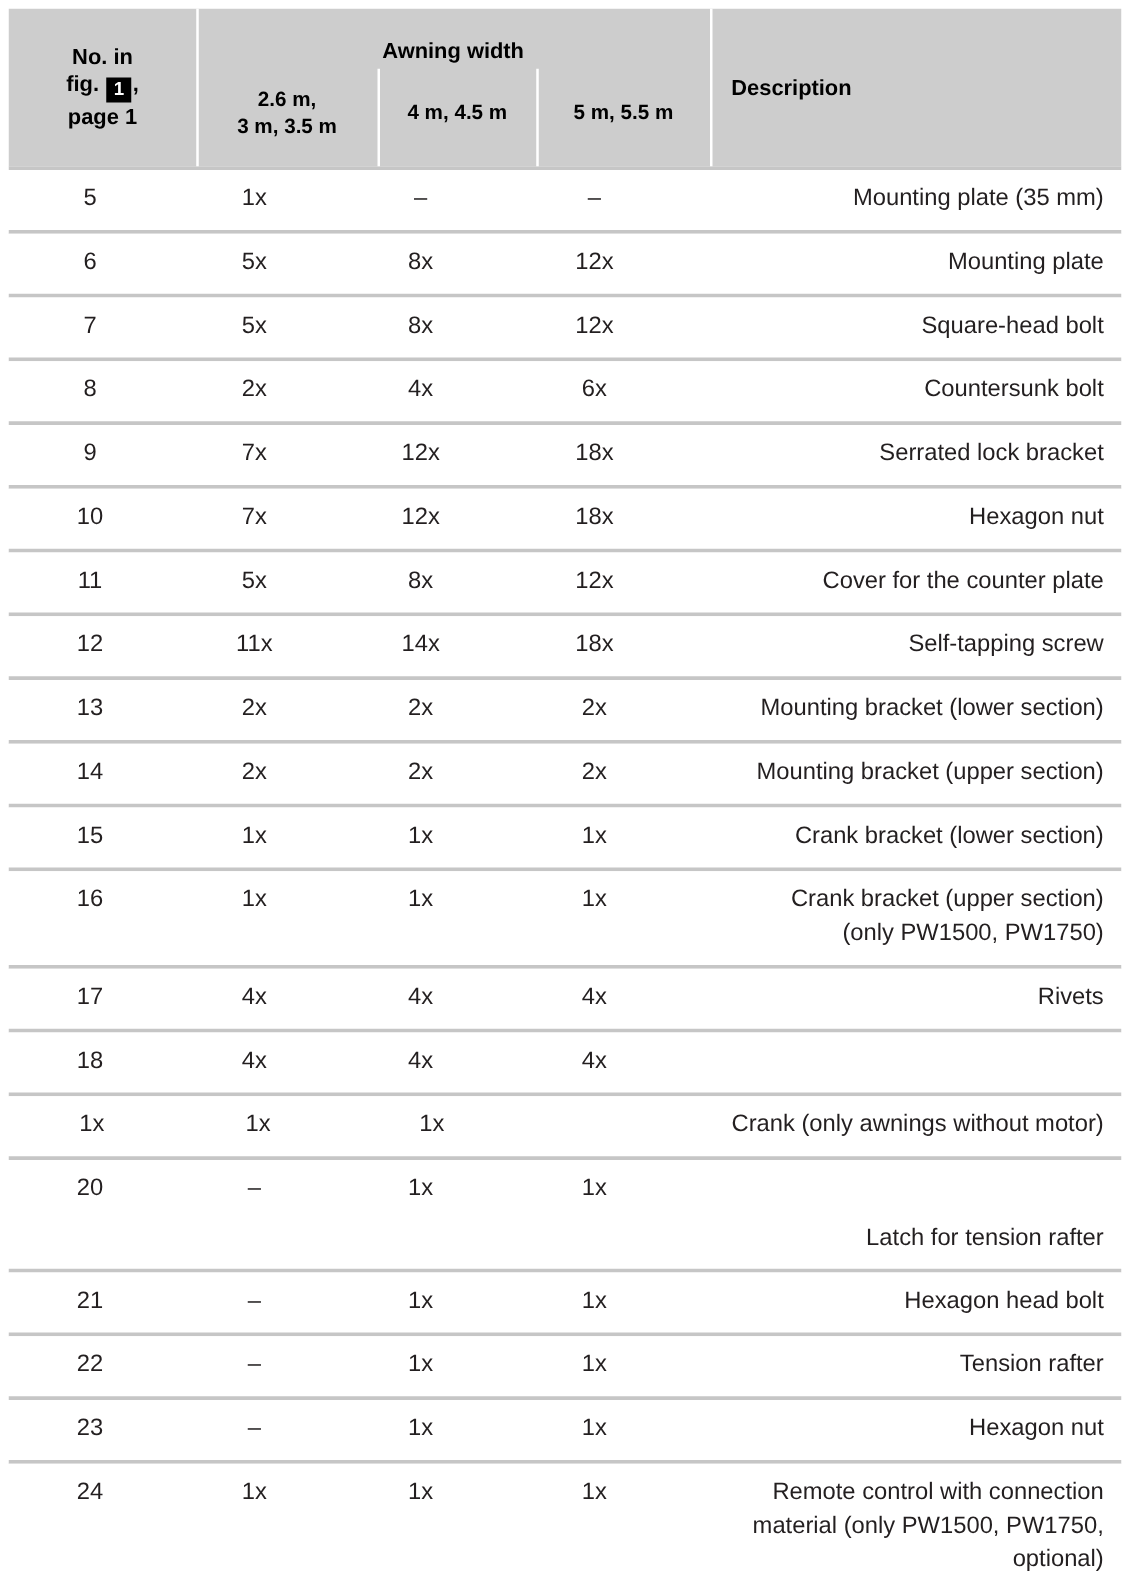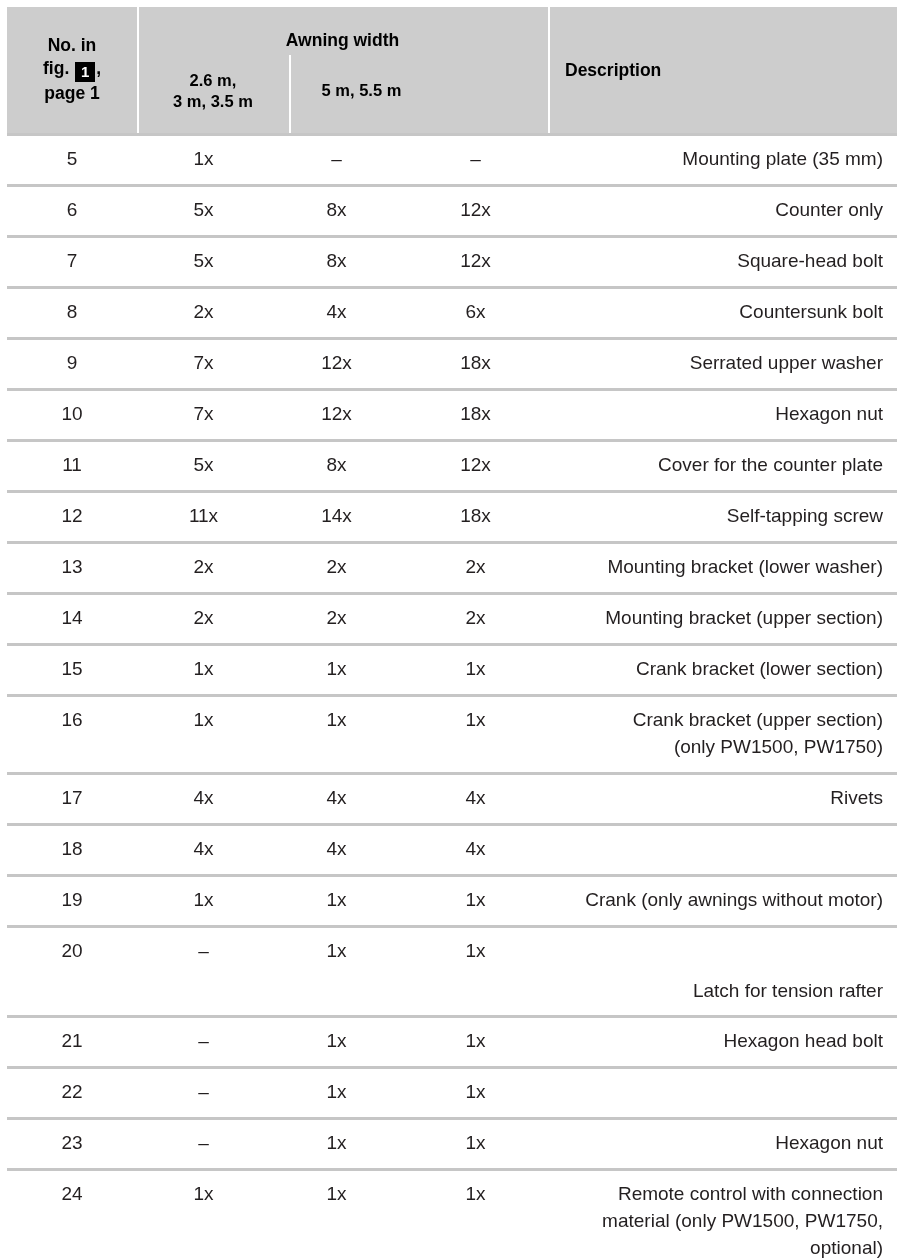--- a/index.html
+++ b/index.html
@@ -49,7 +49,7 @@
   }
 
   .th-no {
-    width: 130px;
+    width: 150px;
     align-items: center;
     justify-content: center;
     text-align: center;

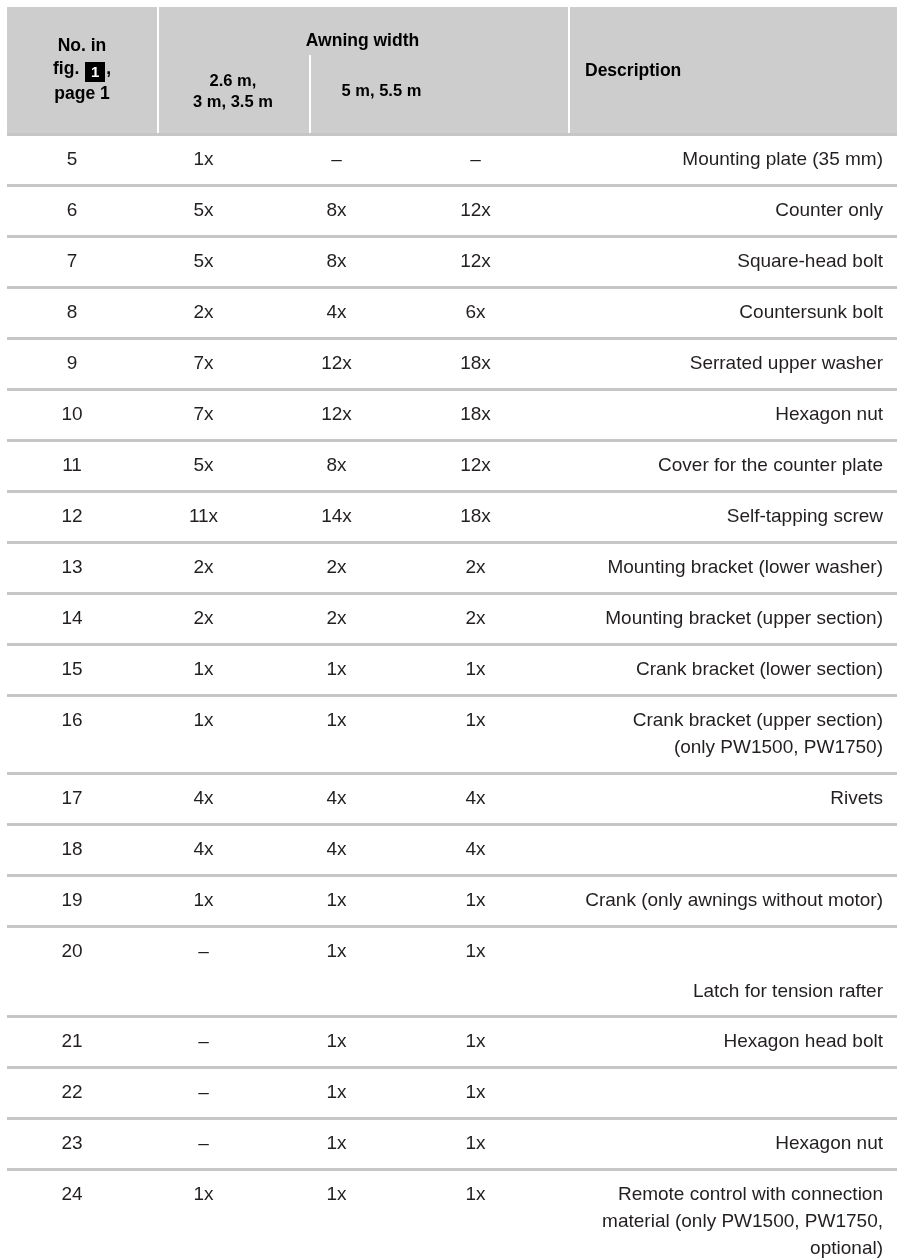--- a/index.html
+++ b/index.html
@@ -193,6 +193,7 @@
       <div class="th-group-sub">
         <div class="th-sub s1" style="white-space: pre-line;">2.6 m,
 3 m, 3.5 m</div>
+        <div class="th-sub s2 divider" style="white-space: pre-line;">4 m, 4.5 m</div>
         <div class="th-sub s3 divider" style="white-space: pre-line;">5 m, 5.5 m</div>
       </div>
     </div>

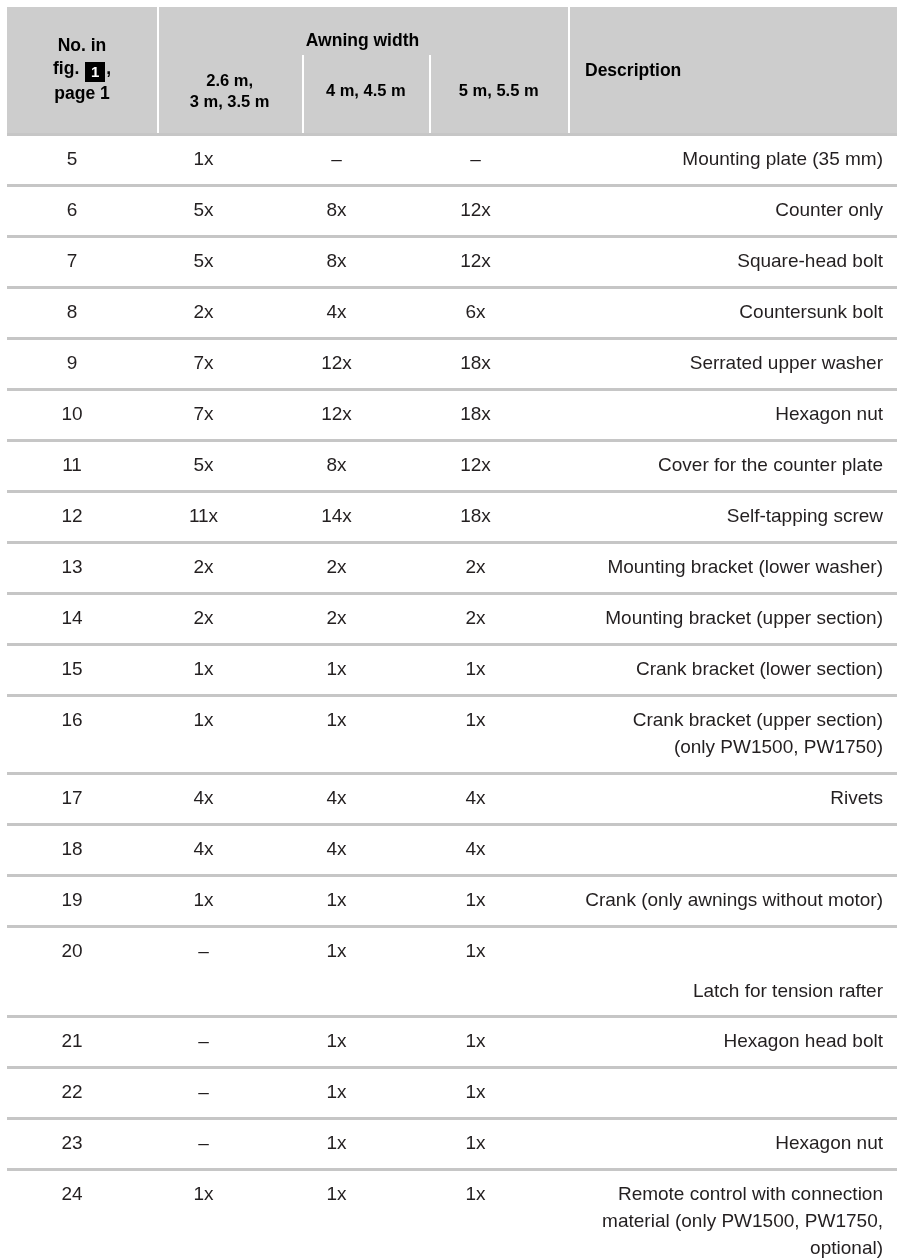--- a/index.html
+++ b/index.html
@@ -217,7 +217,7 @@
         <div class="cell c-num n1">5x</div>
         <div class="cell c-num n2">8x</div>
         <div class="cell c-num n3">12x</div>
-        <div class="cell c-desc" style="white-space: pre-line;">Counter only</div>
+        <div class="cell c-desc" style="white-space: pre-line;">Mounting plate</div>
       </div>
       <div class="sep"></div>
       <div class="row">

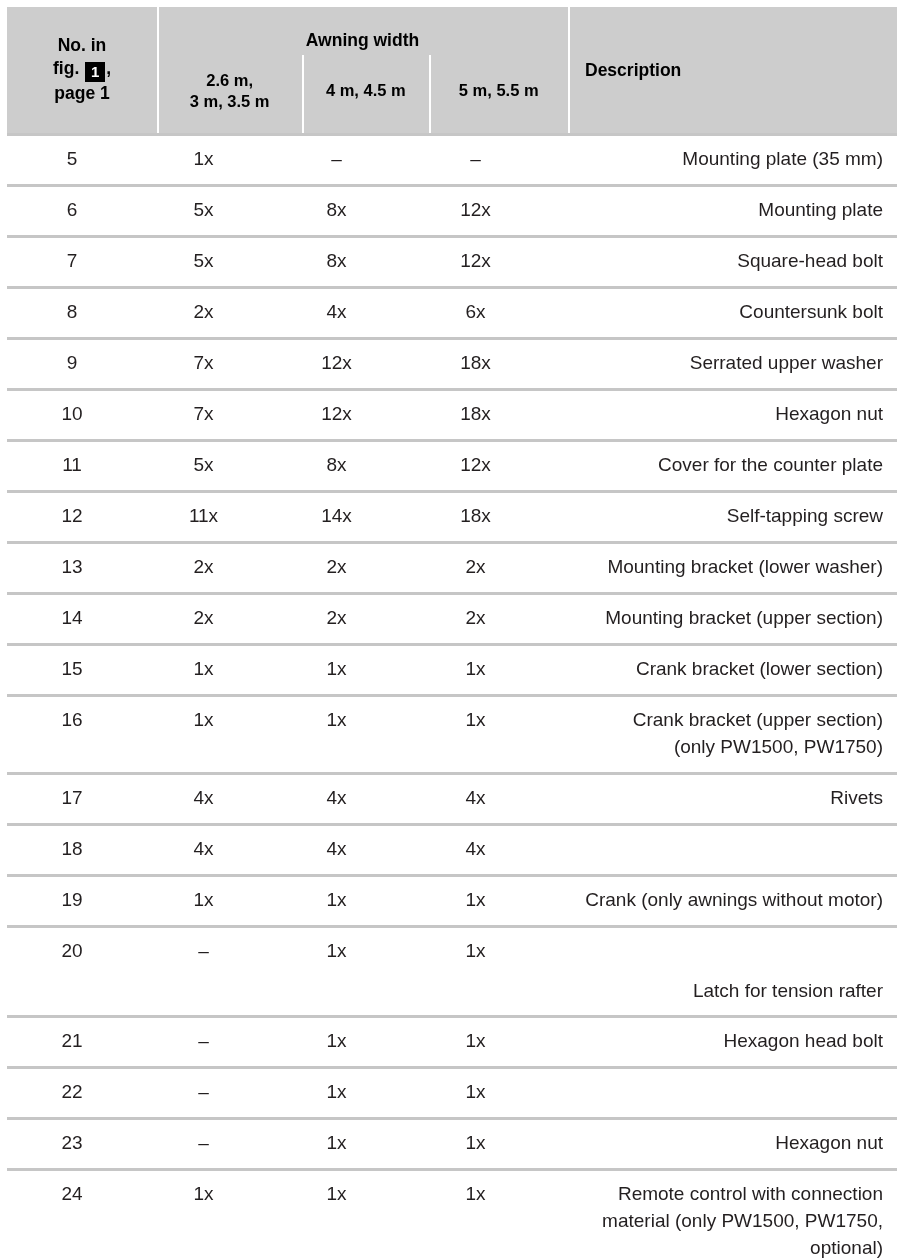--- a/index.html
+++ b/index.html
@@ -241,7 +241,7 @@
         <div class="cell c-num n1">7x</div>
         <div class="cell c-num n2">12x</div>
         <div class="cell c-num n3">18x</div>
-        <div class="cell c-desc" style="white-space: pre-line;">Serrated upper washer</div>
+        <div class="cell c-desc" style="white-space: pre-line;">Serrated lock bracket</div>
       </div>
       <div class="sep"></div>
       <div class="row">

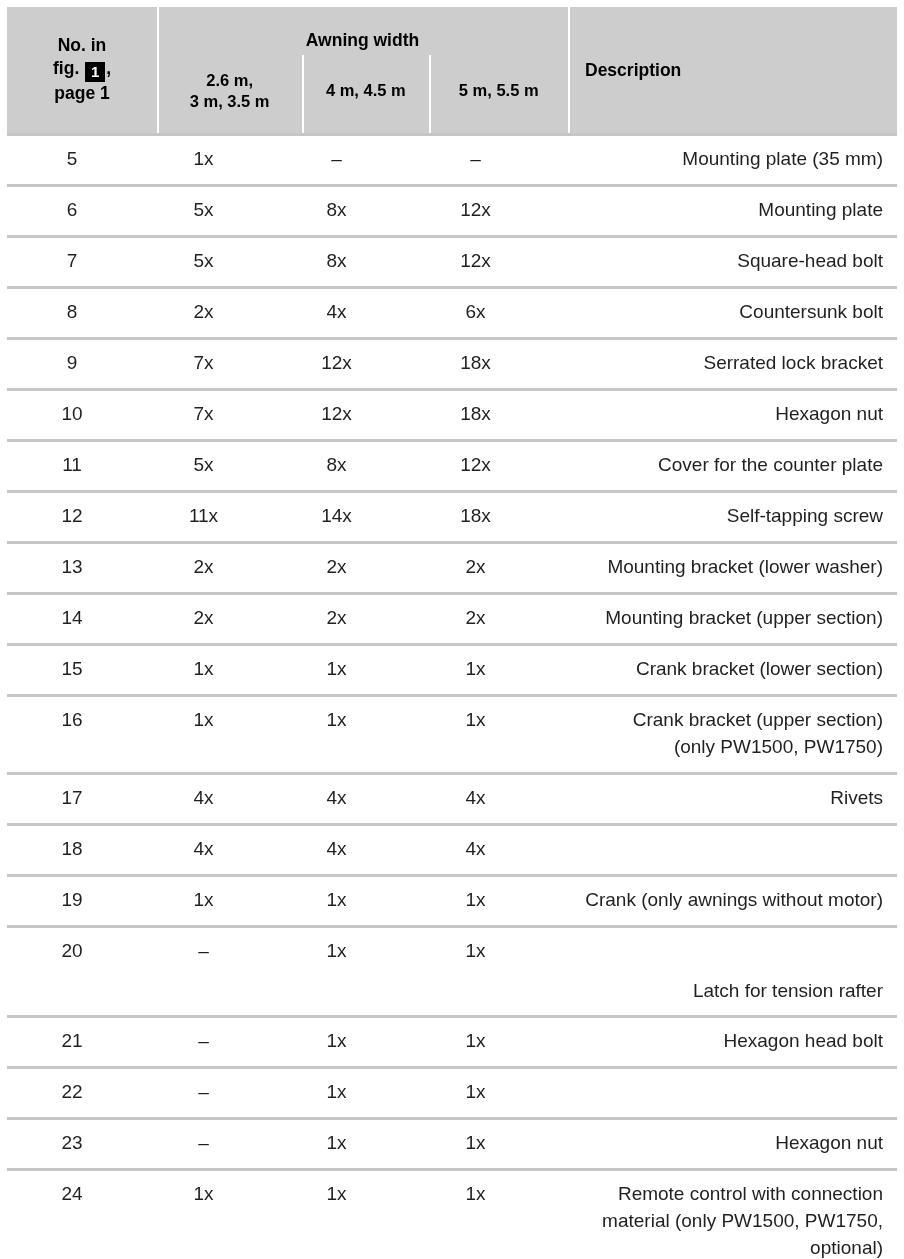--- a/index.html
+++ b/index.html
@@ -273,7 +273,7 @@
         <div class="cell c-num n1">2x</div>
         <div class="cell c-num n2">2x</div>
         <div class="cell c-num n3">2x</div>
-        <div class="cell c-desc" style="white-space: pre-line;">Mounting bracket (lower washer)</div>
+        <div class="cell c-desc" style="white-space: pre-line;">Mounting bracket (lower section)</div>
       </div>
       <div class="sep"></div>
       <div class="row">

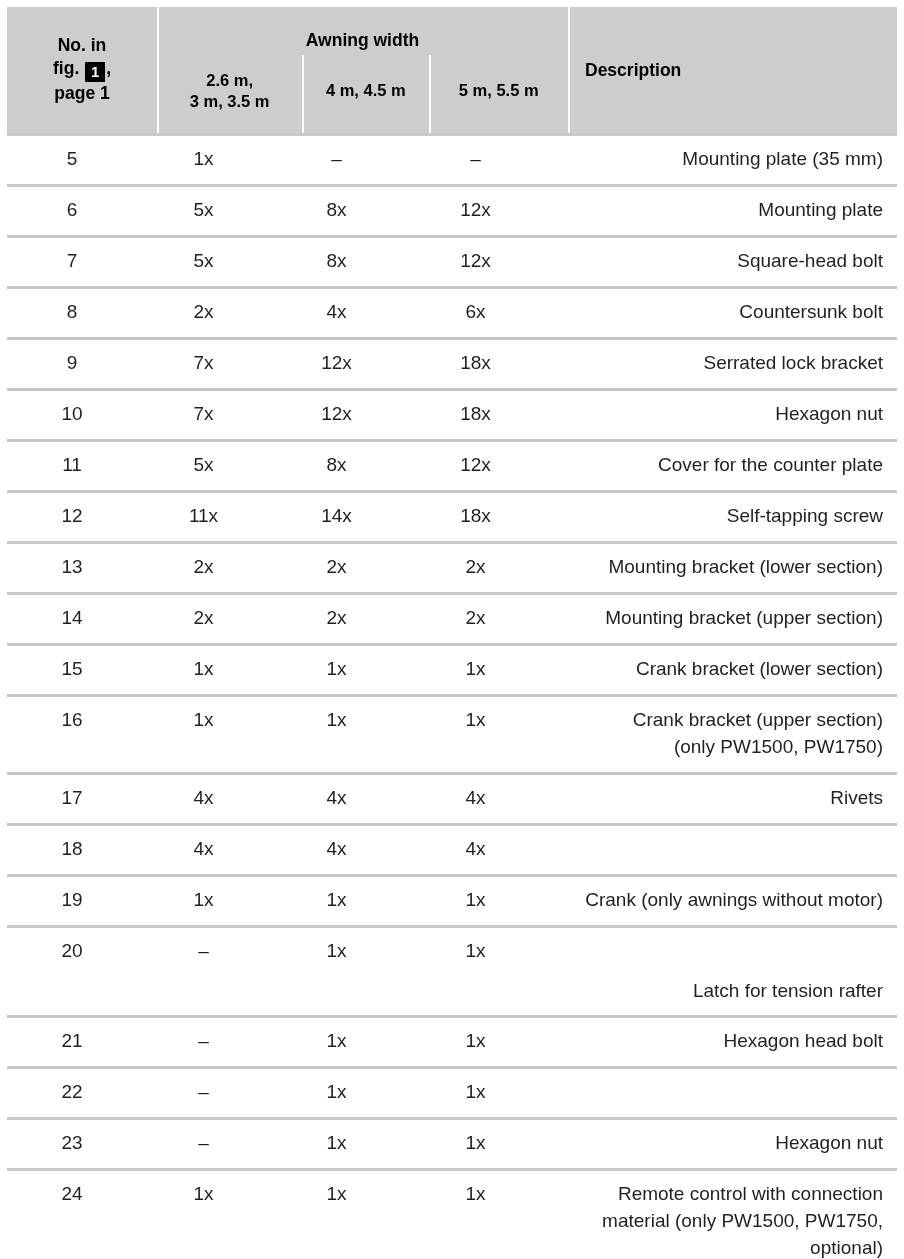--- a/index.html
+++ b/index.html
@@ -317,7 +317,6 @@
       </div>
       <div class="sep"></div>
       <div class="row">
-        <div class="cell c-no">19</div>
         <div class="cell c-num n1">1x</div>
         <div class="cell c-num n2">1x</div>
         <div class="cell c-num n3">1x</div>

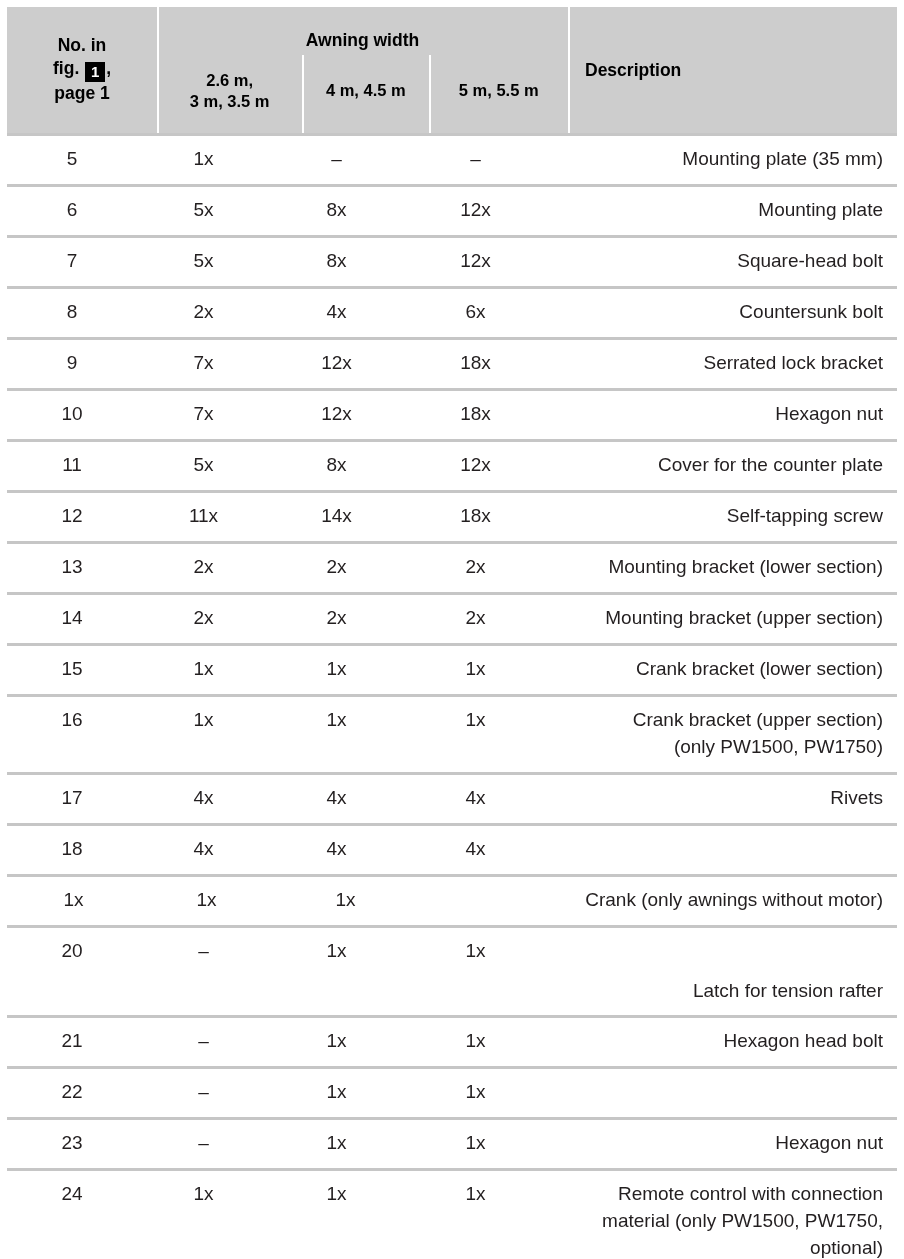--- a/index.html
+++ b/index.html
@@ -344,6 +344,7 @@
         <div class="cell c-num n1">–</div>
         <div class="cell c-num n2">1x</div>
         <div class="cell c-num n3">1x</div>
+        <div class="cell c-desc" style="white-space: pre-line;">Tension rafter</div>
       </div>
       <div class="sep"></div>
       <div class="row">

